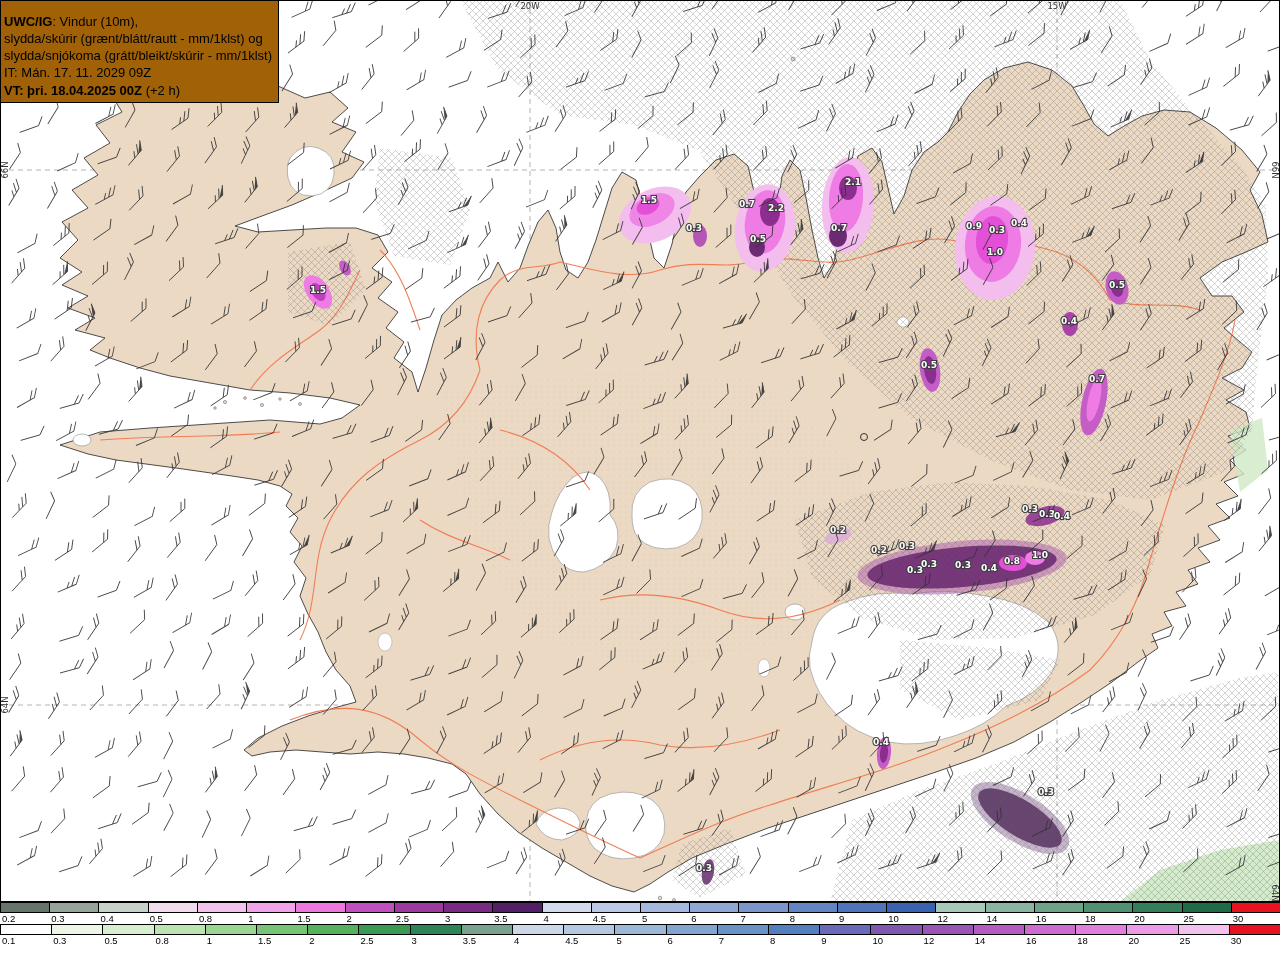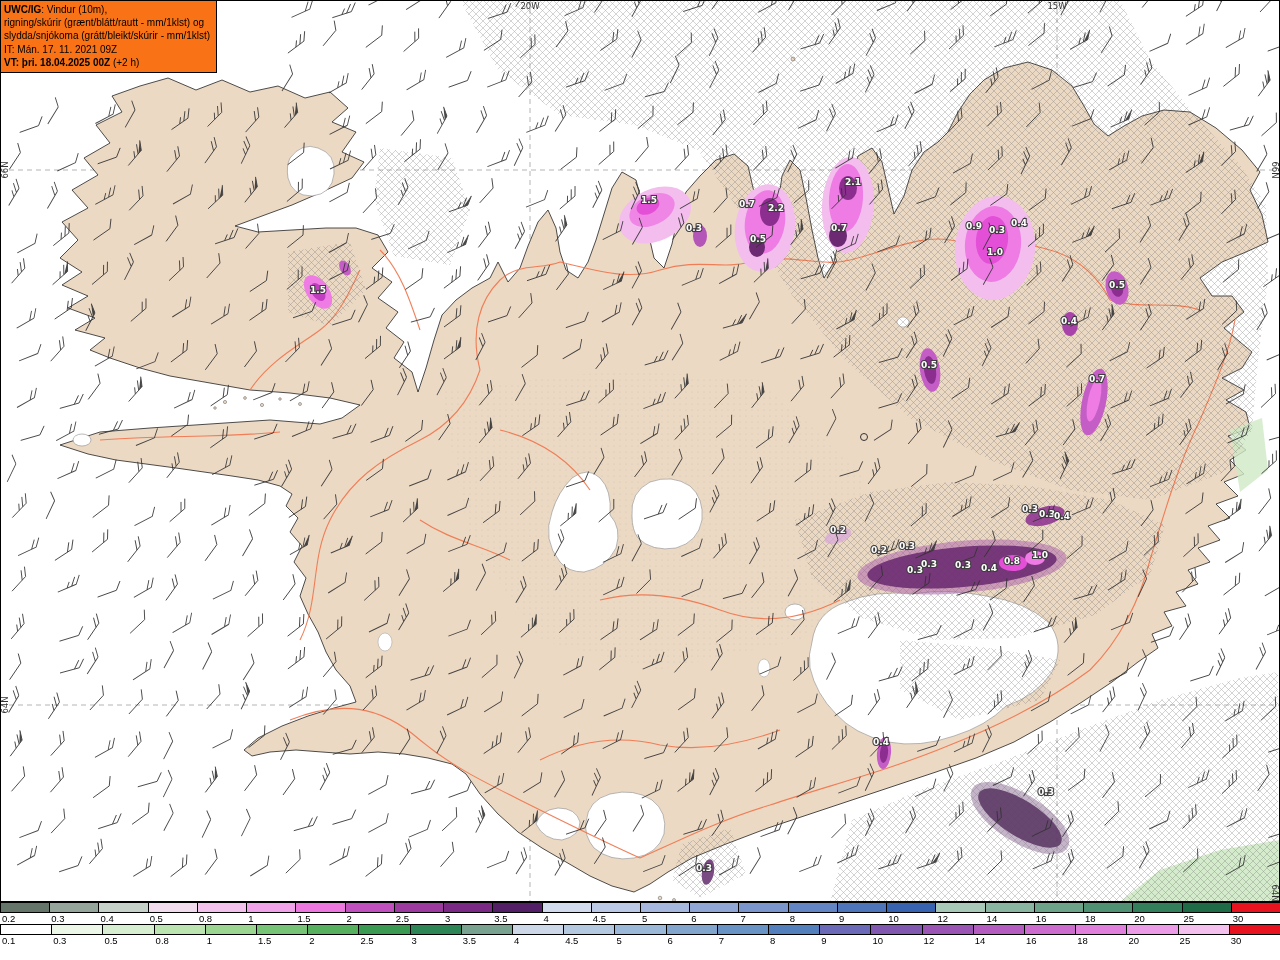--- a/index.html
+++ b/index.html
@@ -8,8 +8,8 @@
   #map{position:absolute;top:0;left:0;display:block;}
 
   
-  .titlebox{position:absolute;top:0;left:0;background:#f97316;border:1px solid #000;
-            padding:2px 6px 3px 3px;font-size:10px;line-height:1.32;color:#000;z-index:5;}
+  .titlebox{position:absolute;top:0;left:0;background:#a16207;border:1px solid #000;
+            padding:12px 6px 3px 3px;font-size:13px;line-height:1.32;color:#000;z-index:5;}
   .titlebox .b{font-weight:bold;}
 
   

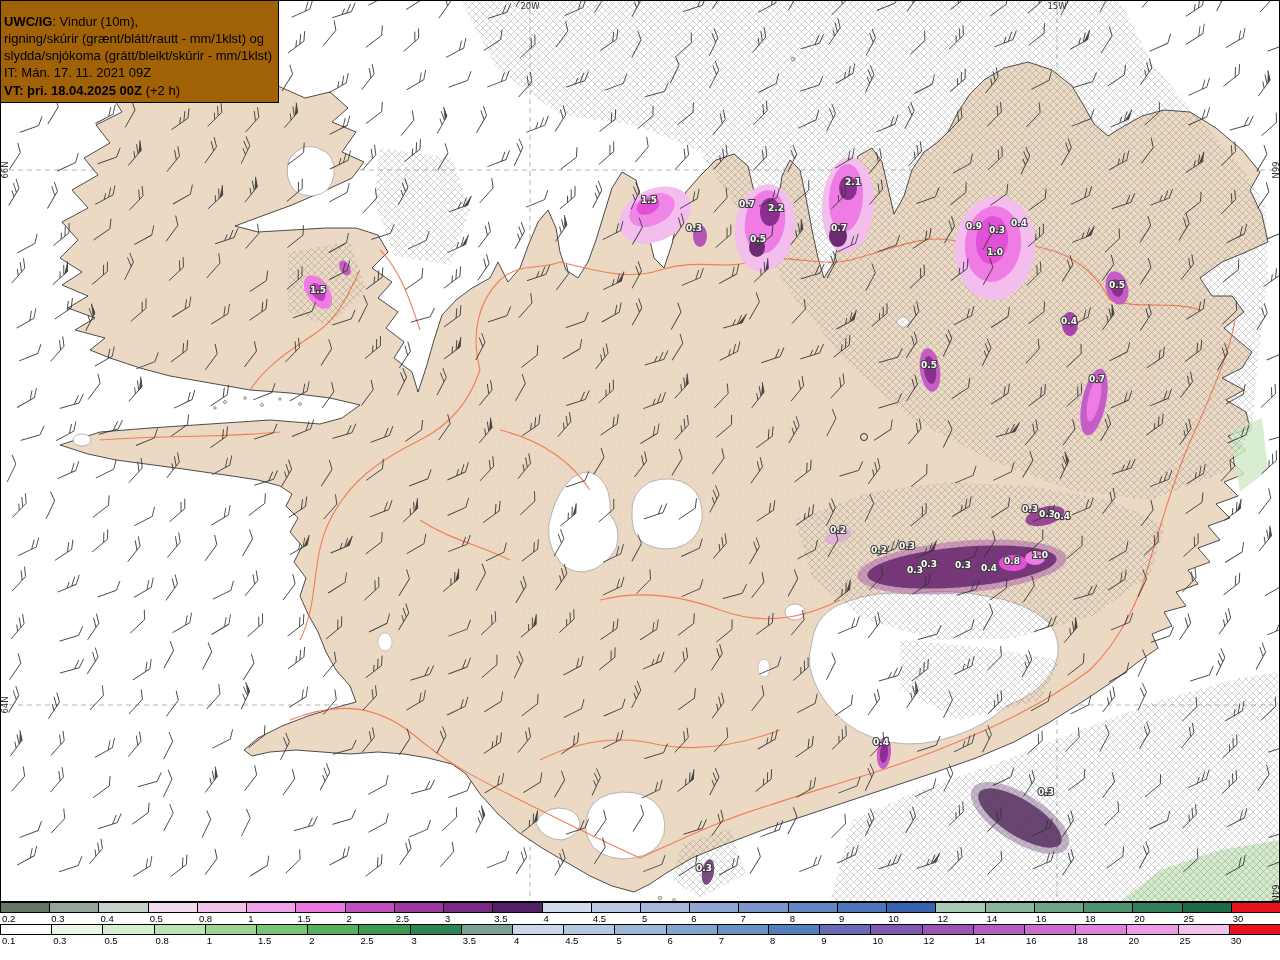--- a/index.html
+++ b/index.html
@@ -1033,7 +1033,7 @@
 
   <div class="titlebox">
     <div><span class="b">UWC/IG</span><span>: Vindur (10m),</span></div>
-    <div>rigning/skúrir (grænt/blátt/rautt - mm/1klst) og</div>
+    <div>slydda/skúrir (grænt/blátt/rautt - mm/1klst) og</div>
     <div>slydda/snjókoma (grátt/bleikt/skúrir - mm/1klst)</div>
     <div>IT: Mán. 17. 11. 2021 09Z</div>
     <div><span class="b">VT: þri. 18.04.2025 00Z</span><span> (+2 h)</span></div>

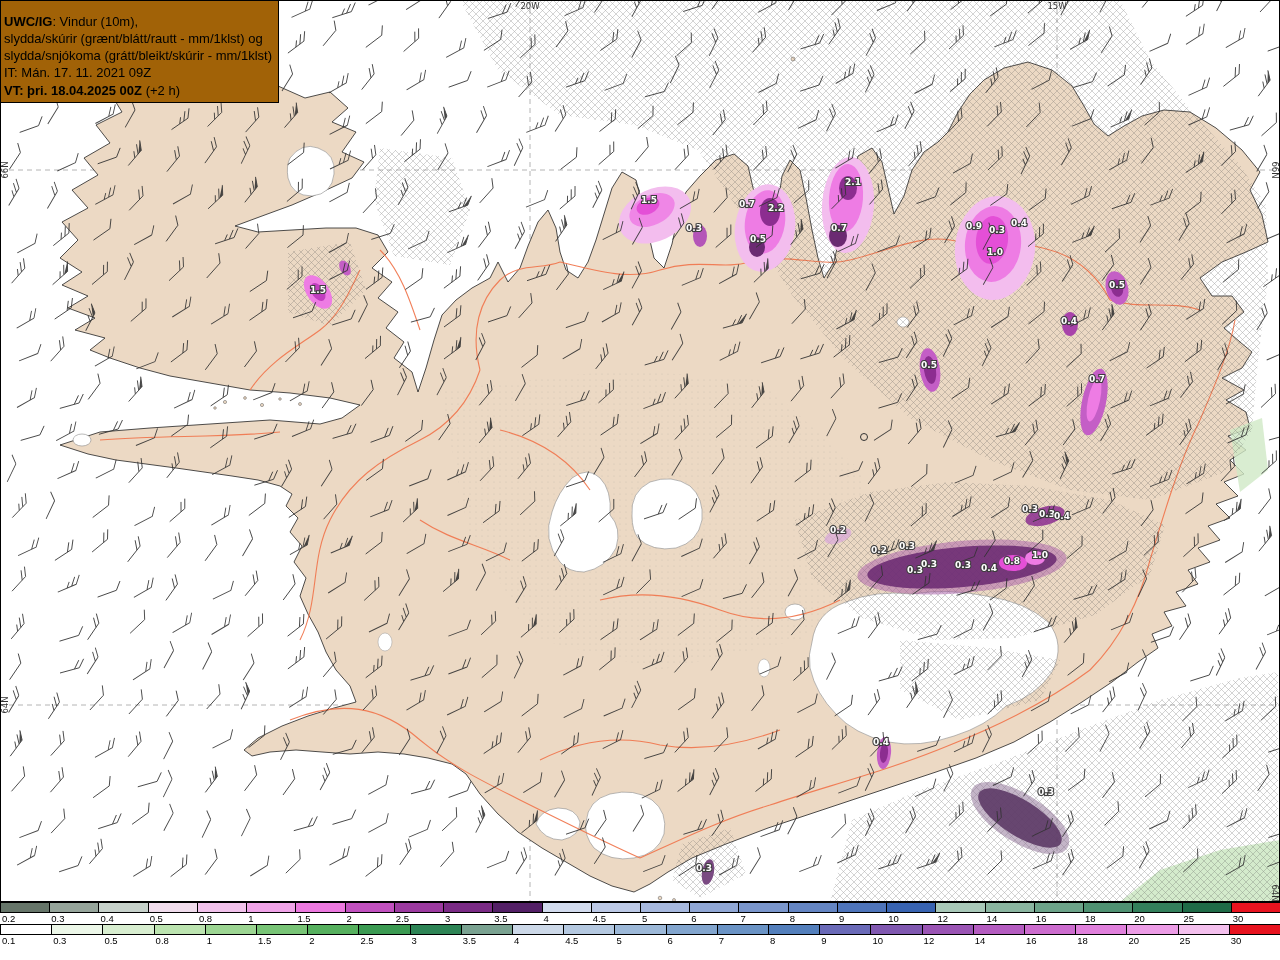--- a/index.html
+++ b/index.html
@@ -1035,7 +1035,7 @@
     <div><span class="b">UWC/IG</span><span>: Vindur (10m),</span></div>
     <div>slydda/skúrir (grænt/blátt/rautt - mm/1klst) og</div>
     <div>slydda/snjókoma (grátt/bleikt/skúrir - mm/1klst)</div>
-    <div>IT: Mán. 17. 11. 2021 09Z</div>
+    <div>IT: Mán. 17. 11. 2029 09Z</div>
     <div><span class="b">VT: þri. 18.04.2025 00Z</span><span> (+2 h)</span></div>
   </div>
 

